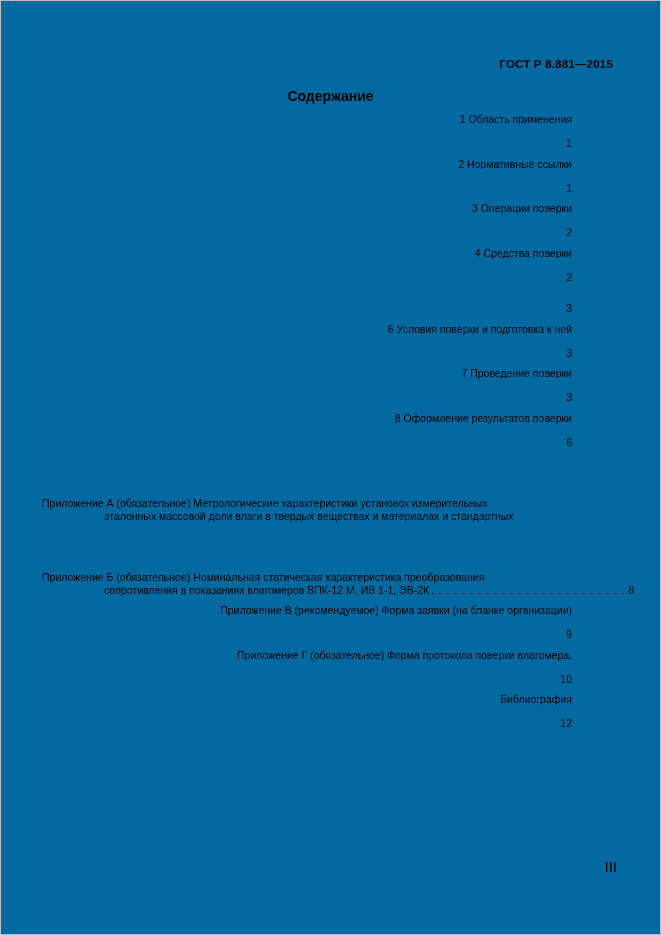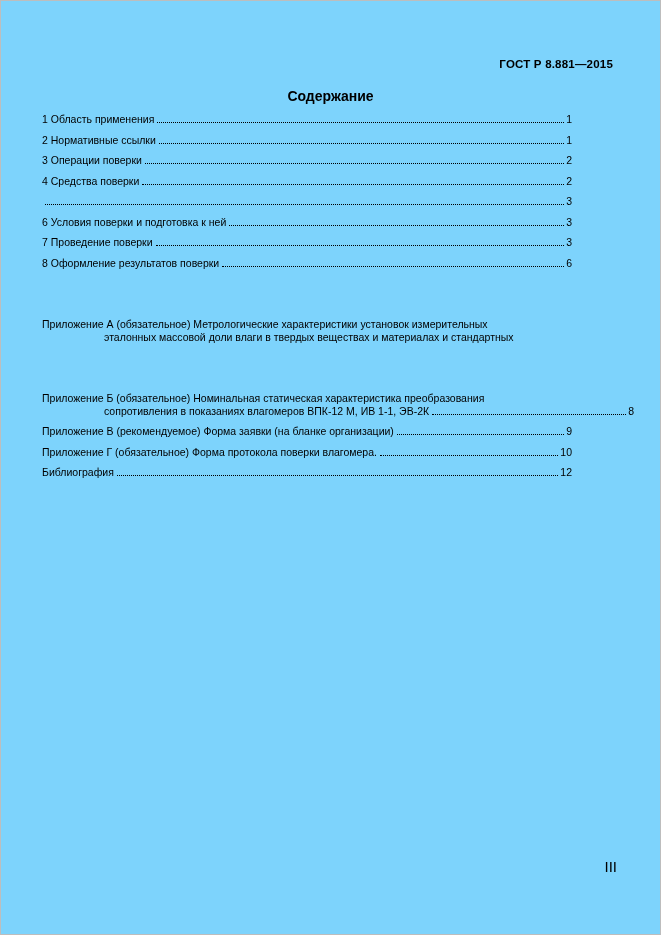--- a/index.html
+++ b/index.html
@@ -11,7 +11,7 @@
     position: relative;
     width: 661px;
     height: 935px;
-    background: #7dd3fc;
+    background: #0369a1;
     font-family: "Liberation Sans", sans-serif;
     color: #000000;
     box-sizing: border-box;

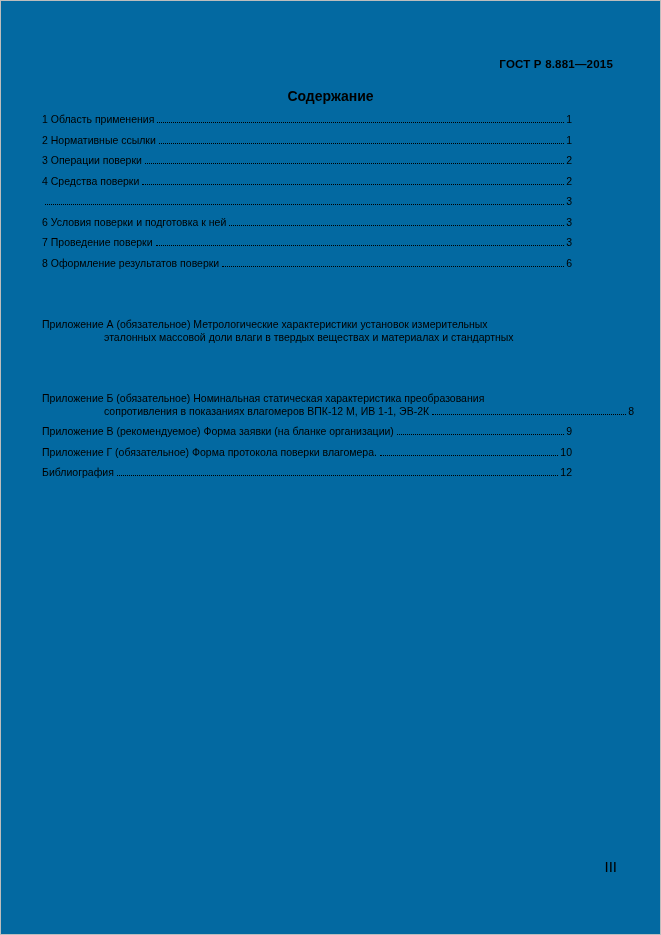--- a/index.html
+++ b/index.html
@@ -59,6 +59,7 @@
     display: flex;
     align-items: flex-end;
     width: 100%;
+    flex-direction: column;
   }
   .toc-entry .label {
     display: block;

